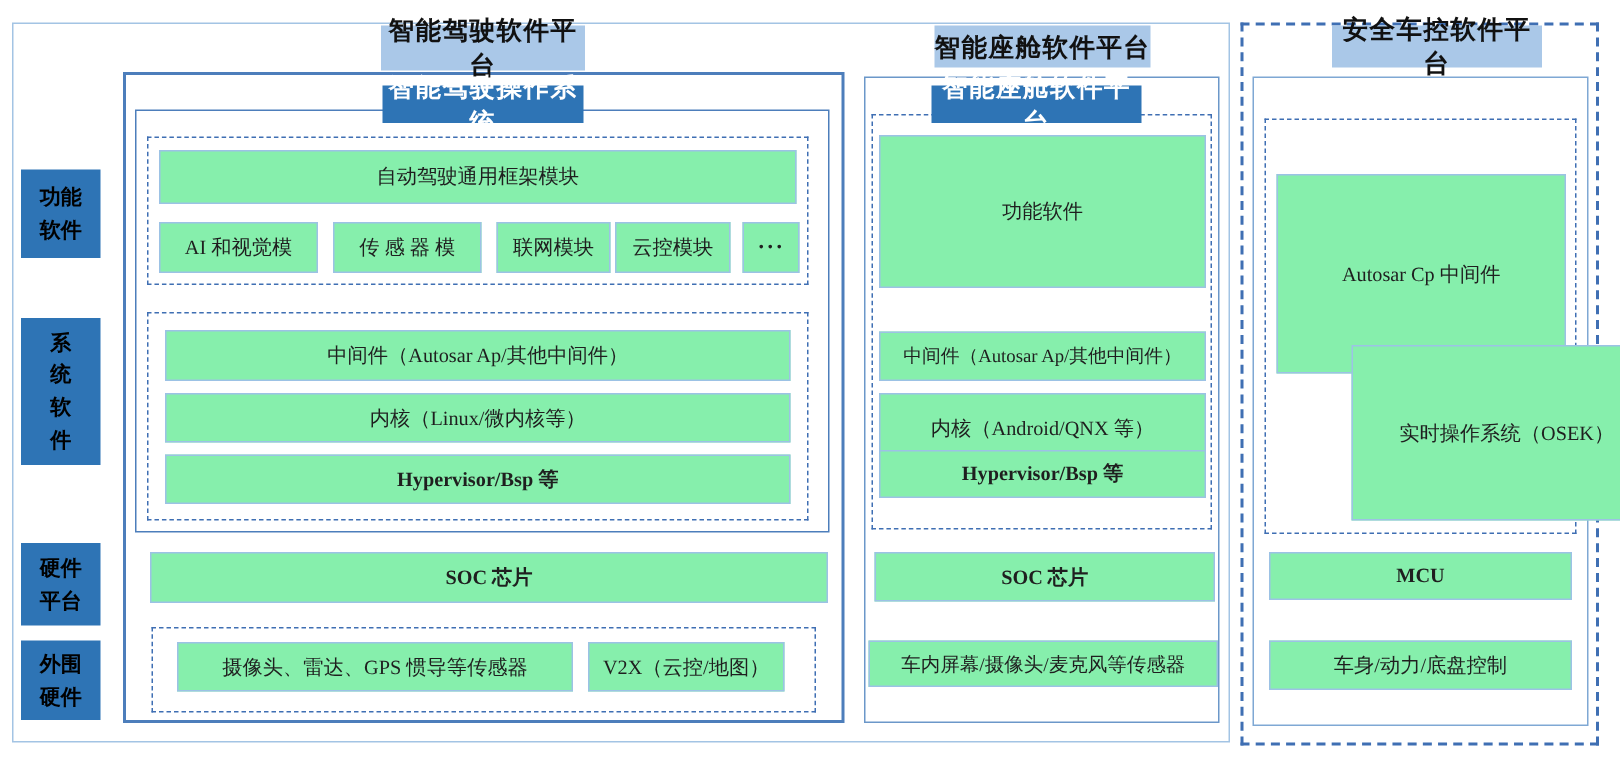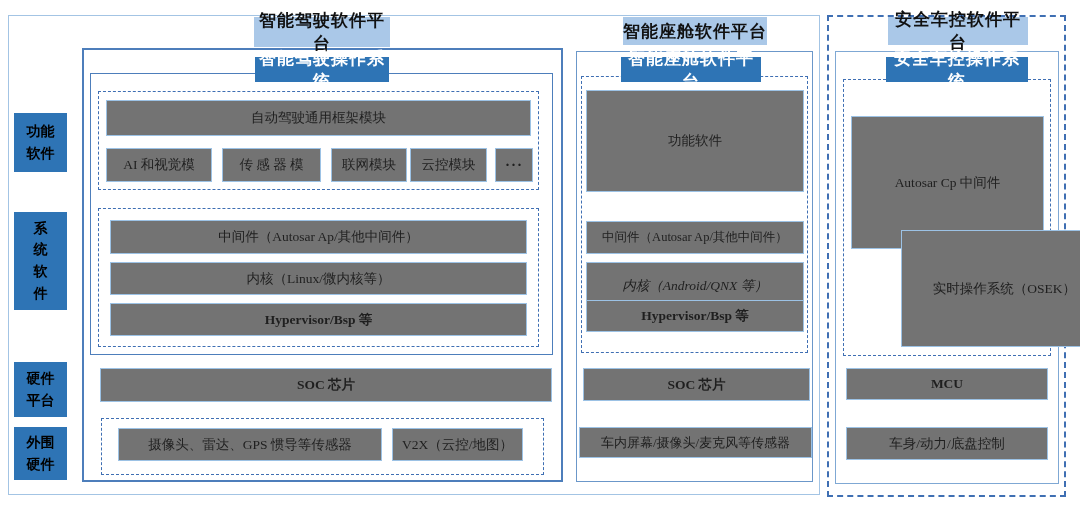--- a/index.html
+++ b/index.html
@@ -111,7 +111,6 @@
   <div class="abs hdr hdr-light" style="left:888px;top:17px;width:140px;height:28px;">安全车控软件平台</div>
 
   <div class="abs wbox" style="left:846px;top:427px;width:202px;height:33px;">车身/动力/底盘控制</div>
-  <div class="abs hdr hdr-dark" style="left:886px;top:57px;width:142px;height:25px;">安全车控操作系统</div>
 
 </div>
 

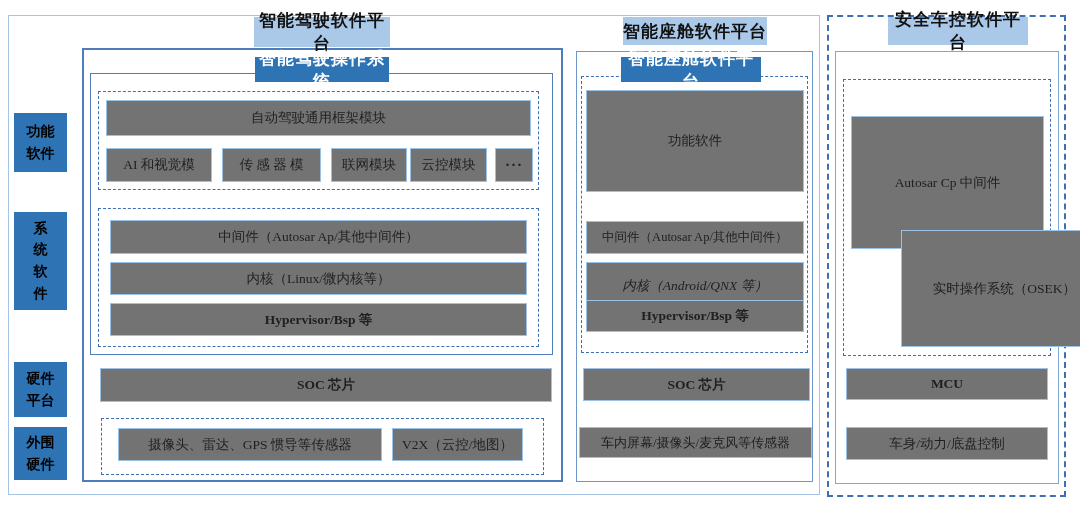--- a/index.html
+++ b/index.html
@@ -26,7 +26,7 @@
   .dashed{border:1.5px dashed var(--dash-border);}
   .dashed-thick{border:2px dashed var(--dash-border);}
   .wbox{
-    border:1px solid var(--box-border);background:#737373;
+    border:1px solid var(--box-border);background:#86efac;
     display:flex;align-items:center;justify-content:center;text-align:center;
     font-size:13.5px;white-space:nowrap;
   }

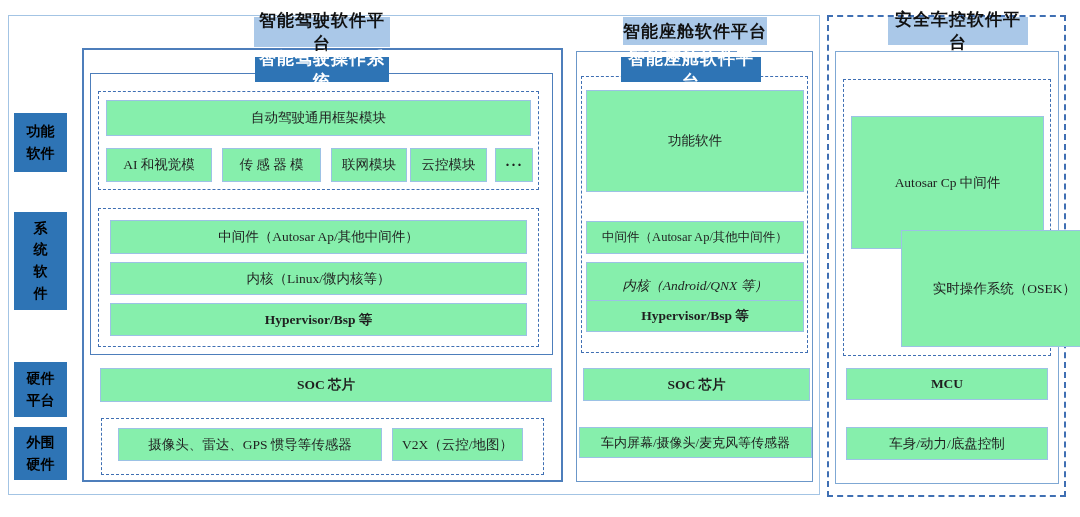--- a/index.html
+++ b/index.html
@@ -94,7 +94,7 @@
   <div class="abs dashed" style="left:581px;top:76px;width:227px;height:277px;"></div>
   <div class="abs wbox tall" style="left:586px;top:90px;width:218px;height:102px;">功能软件</div>
   <div class="abs wbox" style="left:586px;top:221px;width:218px;height:33px;font-size:12.5px;">中间件（Autosar Ap/其他中间件）</div>
-  <div class="abs wbox" style="left:586px;top:262px;width:218px;height:47px;font-style:italic;">内核（Android/QNX 等）</div>
+  <div class="abs wbox" style="left:586px;top:262px;width:218px;height:47px;">内核（Android/QNX 等）</div>
   <div class="abs wbox bold" style="left:586px;top:300px;width:218px;height:32px;">Hypervisor/Bsp 等</div>
   <div class="abs wbox bold" style="left:583px;top:368px;width:227px;height:33px;">SOC 芯片</div>
   <div class="abs wbox" style="left:579px;top:427px;width:233px;height:31px;font-size:13px;text-align:right;">车内屏幕/摄像头/麦克风等传感器</div>

